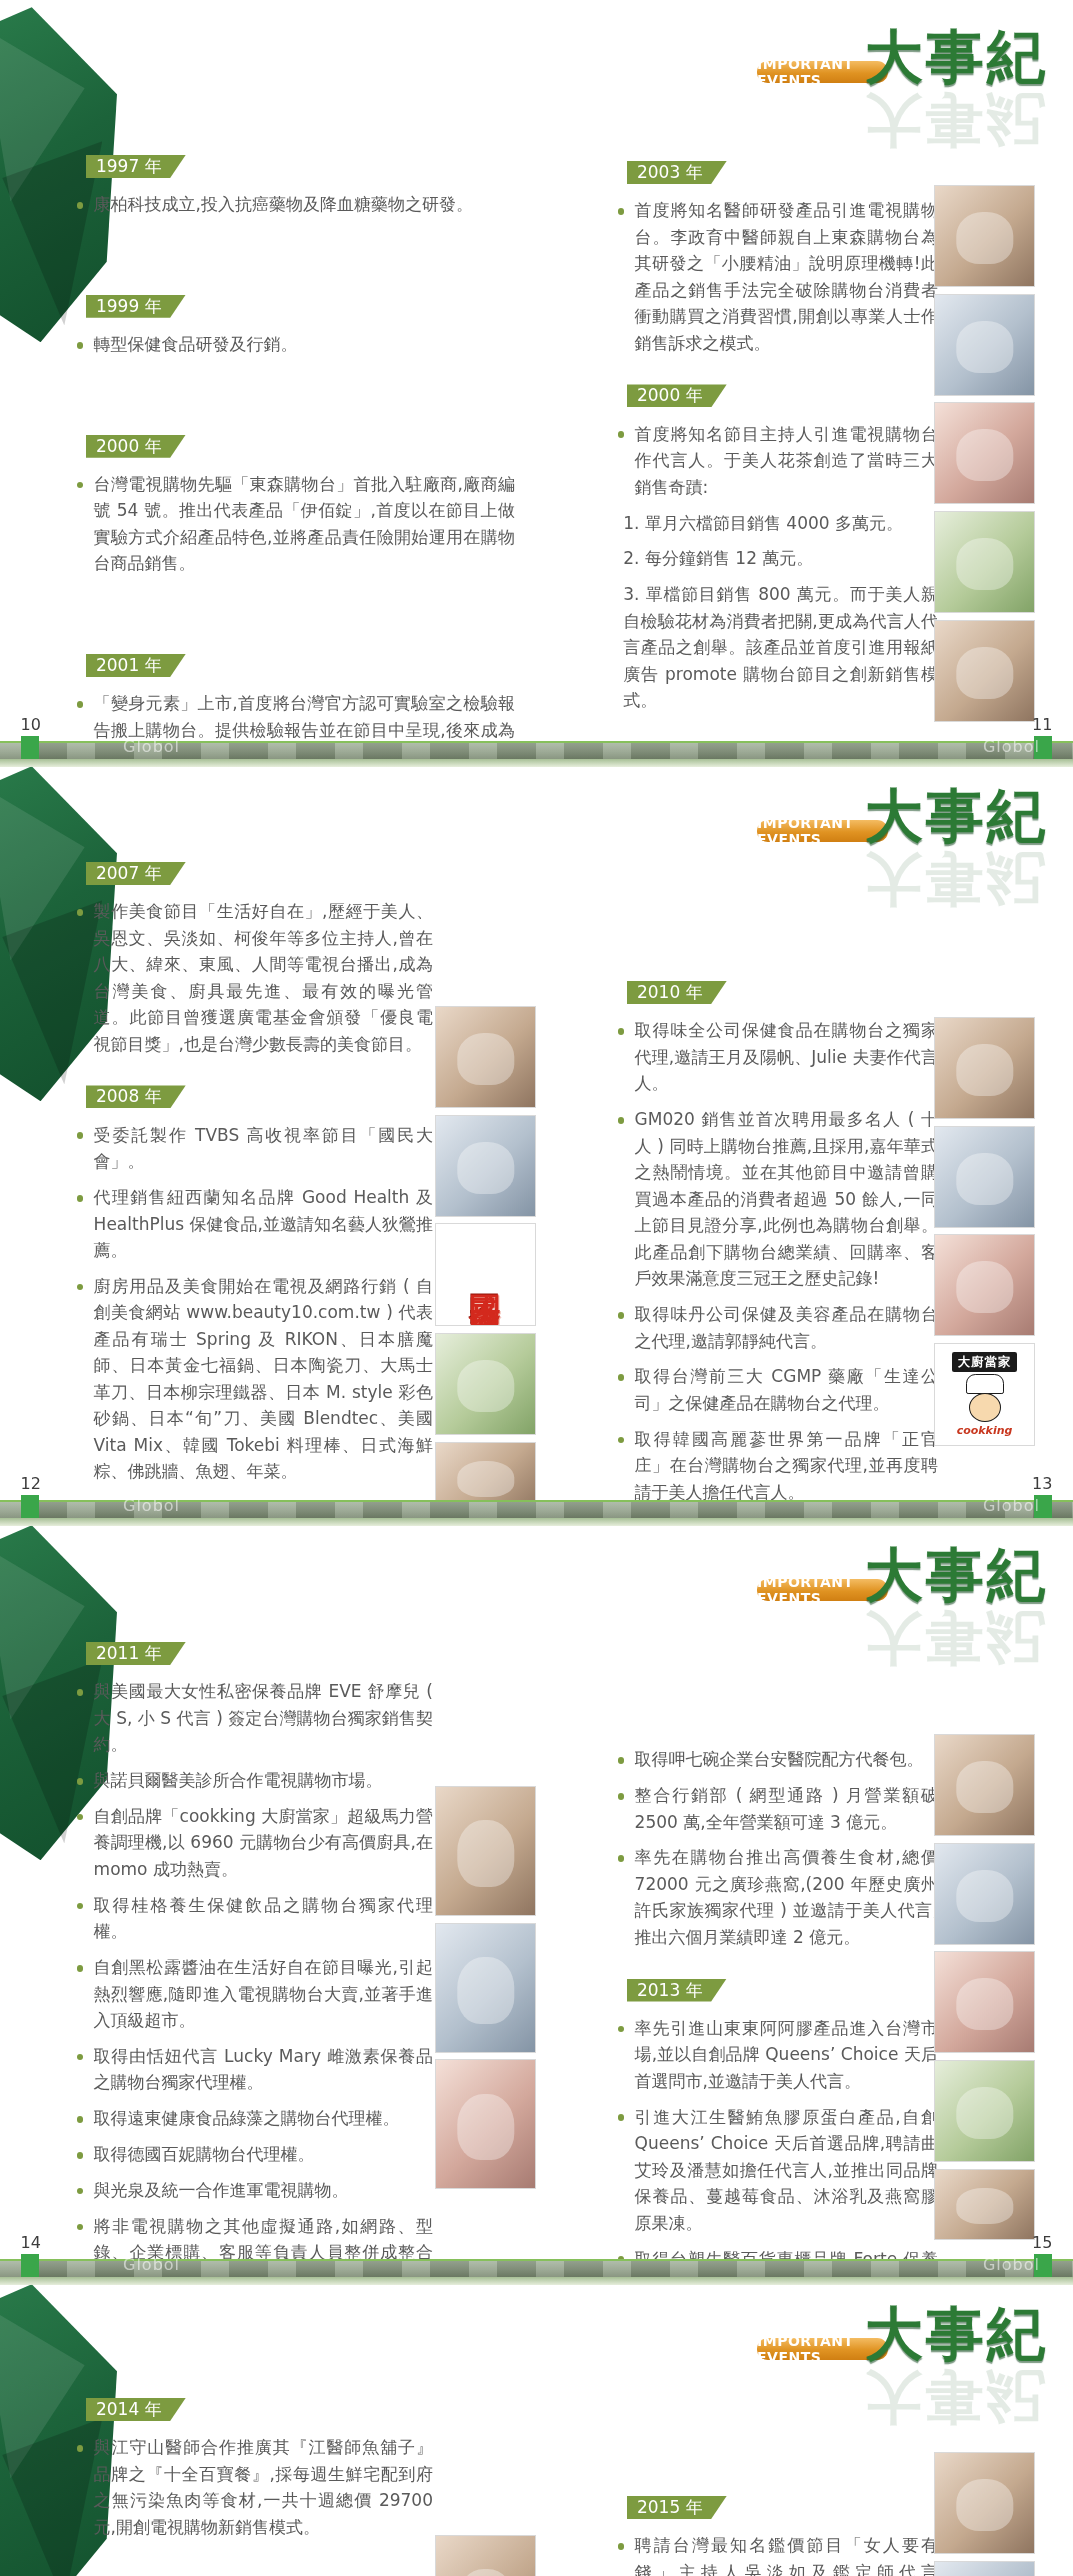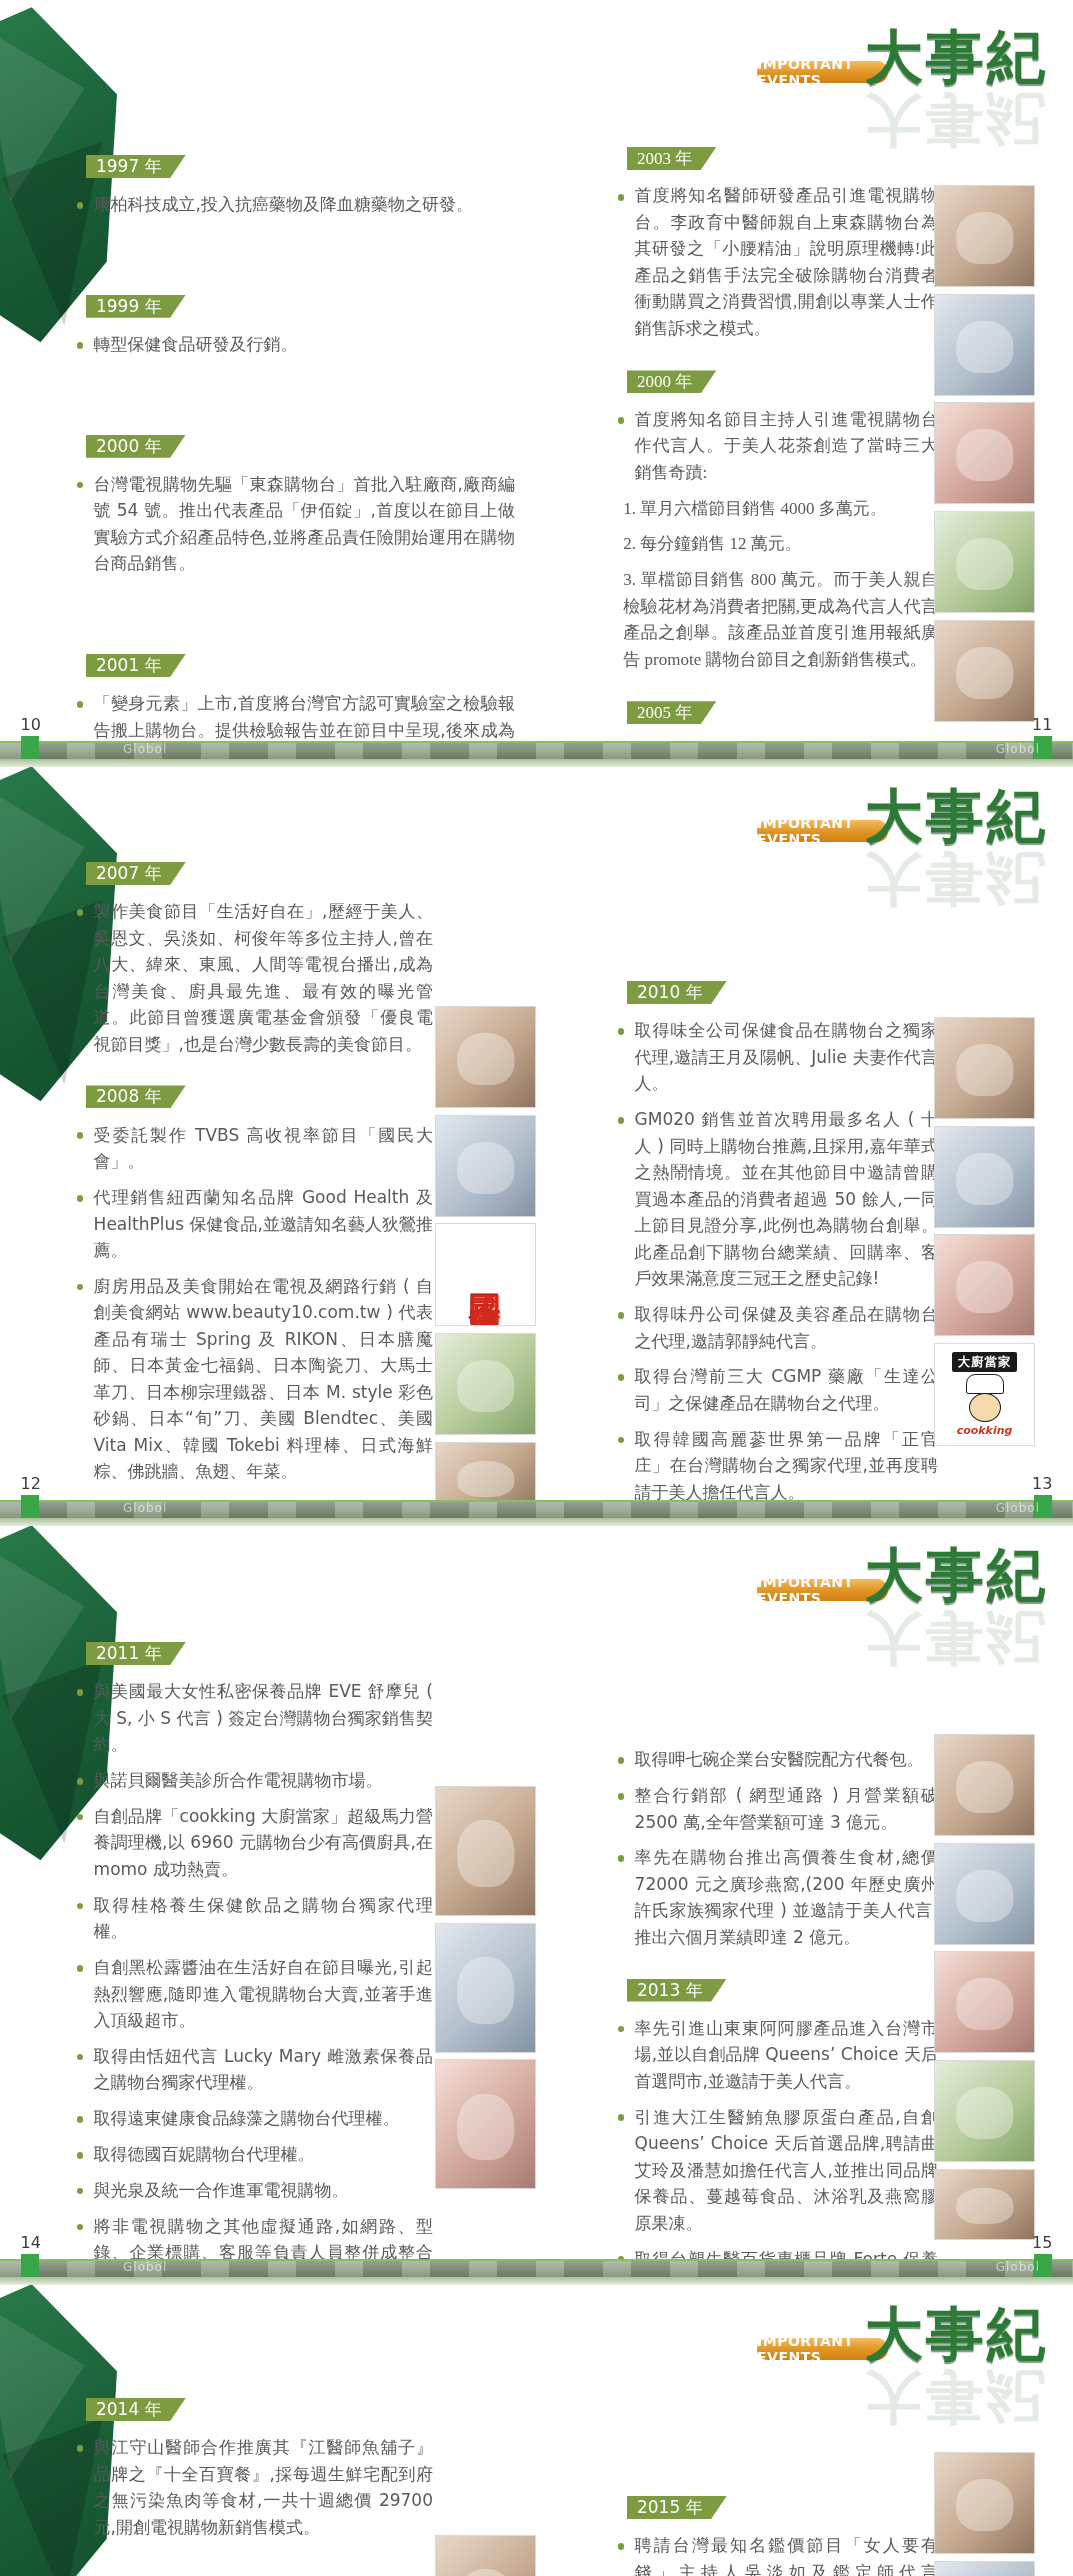--- a/index.html
+++ b/index.html
@@ -129,7 +129,7 @@
         <div class="banner">IMPORTANT EVENTS</div>
         <div class="title-reflect">大事紀</div>
         <div class="title">大事紀</div>
-        <div class="content" style="top: 147px; font-family: Liberation Serif, serif;">
+        <div class="content" style="top: 161px;">
           <div class="section">
             <div class="ytab">
               <div class="bar"></div>

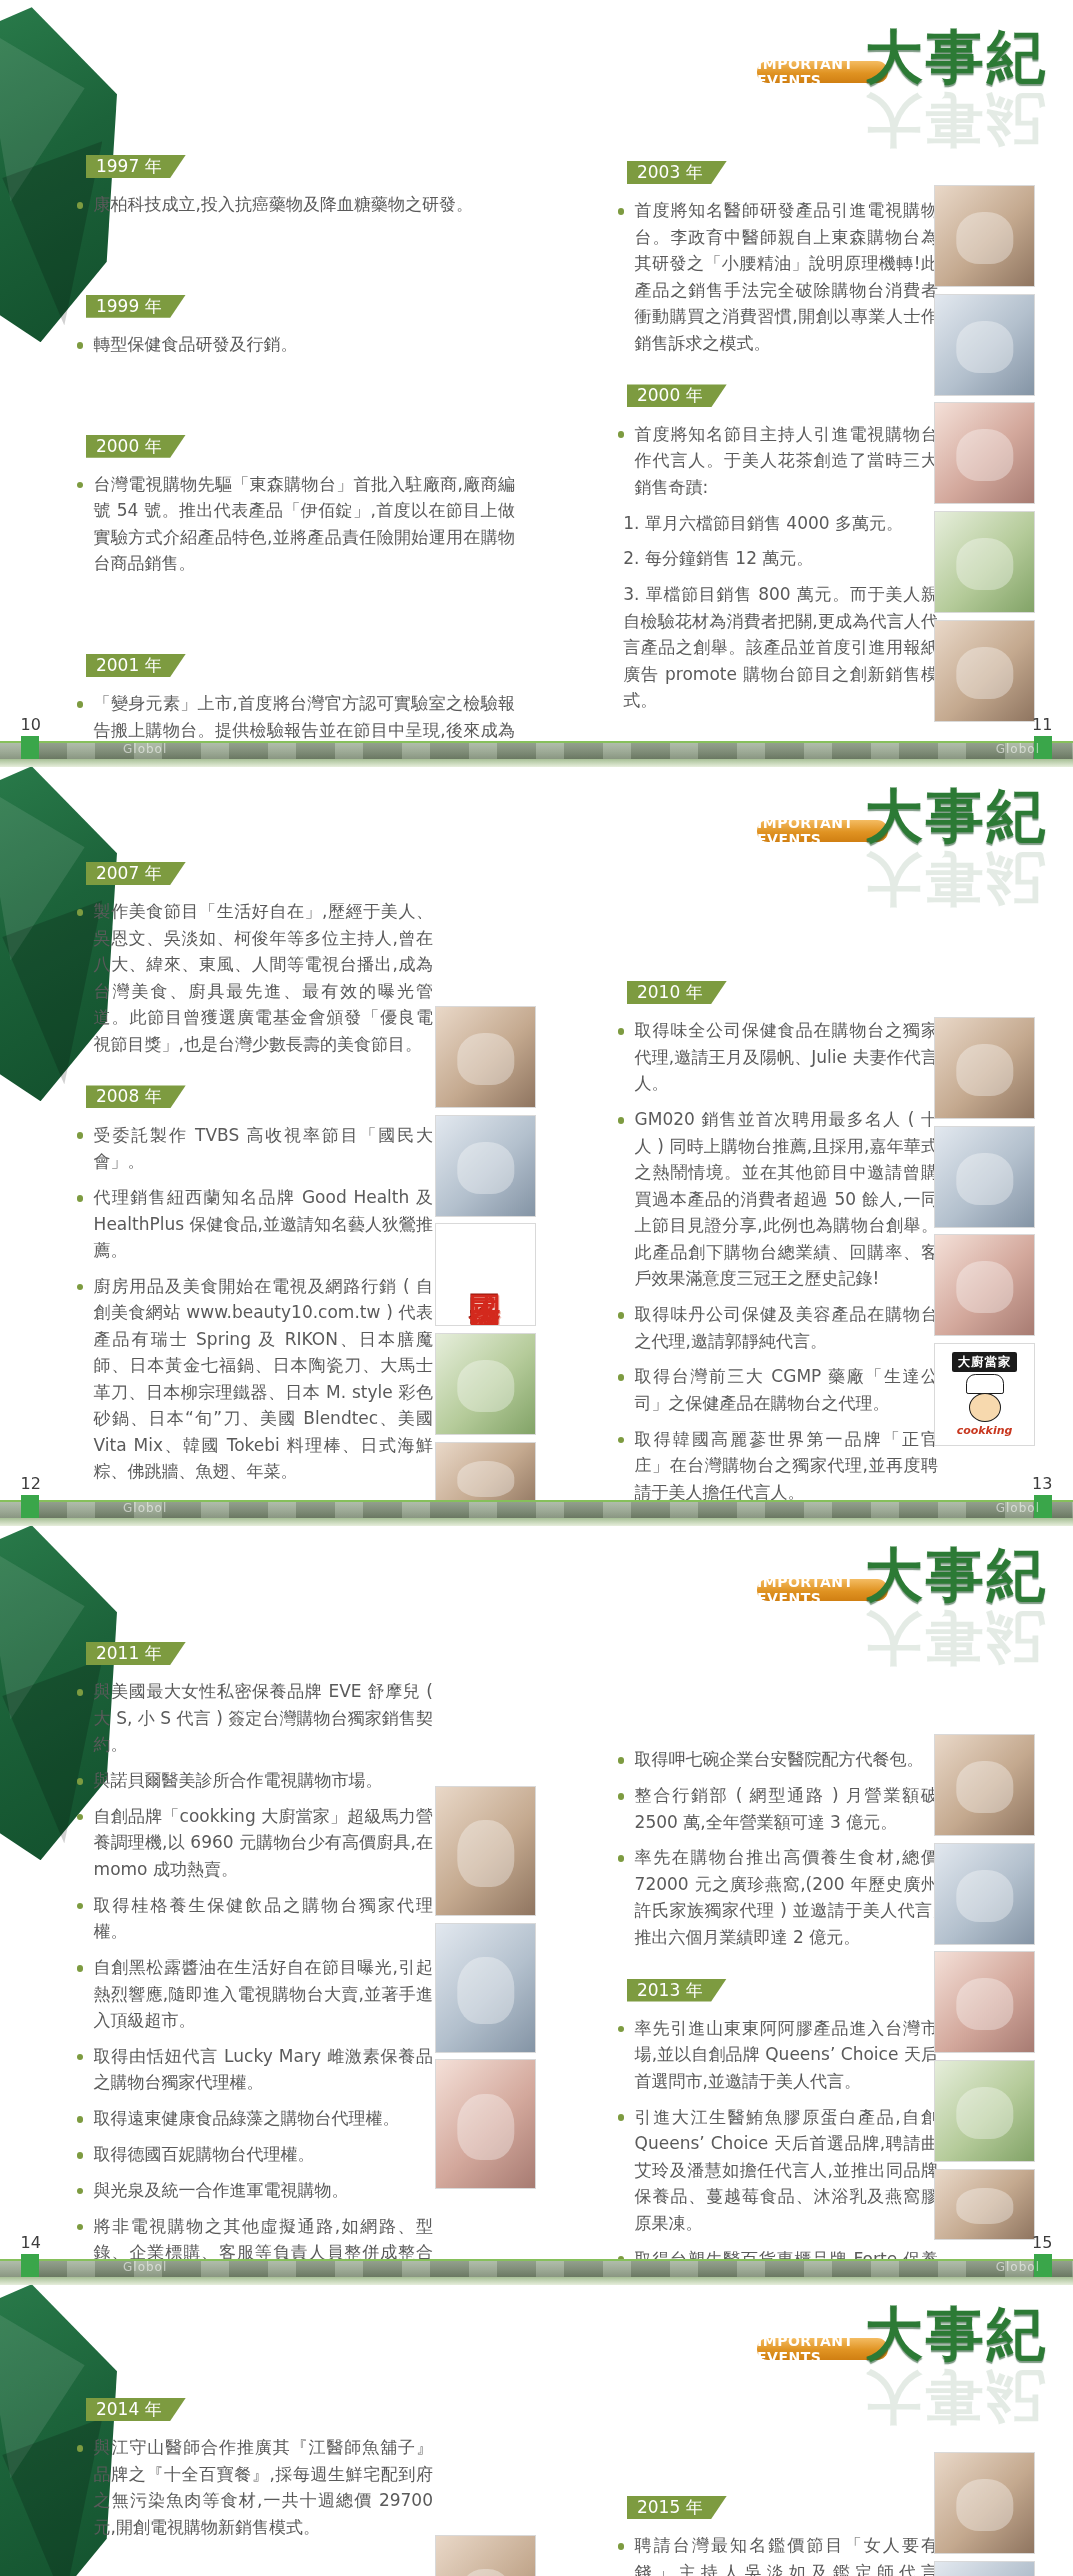--- a/index.html
+++ b/index.html
@@ -74,7 +74,7 @@
     background:linear-gradient(180deg,#a3b29d 0%,#8d9c85 55%,#76856d 100%);}
   .band::after{content:"";position:absolute;inset:0;
     background:repeating-linear-gradient(90deg,rgba(255,255,255,.14) 0 28px,rgba(0,0,0,.10) 28px 67px);}
-  .wm{position:absolute;bottom:2.6px;font-size:12px;color:rgba(255,255,255,.55);letter-spacing:1px;z-index:6;margin-top:45px;}
+  .wm{position:absolute;bottom:2.6px;font-size:16px;color:rgba(255,255,255,.55);letter-spacing:1px;z-index:6;margin-top:45px;}
   .wm.left{left:123px;} .wm.right{right:33px;}
   .pgnum{position:absolute;bottom:25px;font-size:16px;color:#3c3c3c;z-index:6;}
   .pgnum.left{left:20.6px;} .pgnum.right{right:20.6px;}

